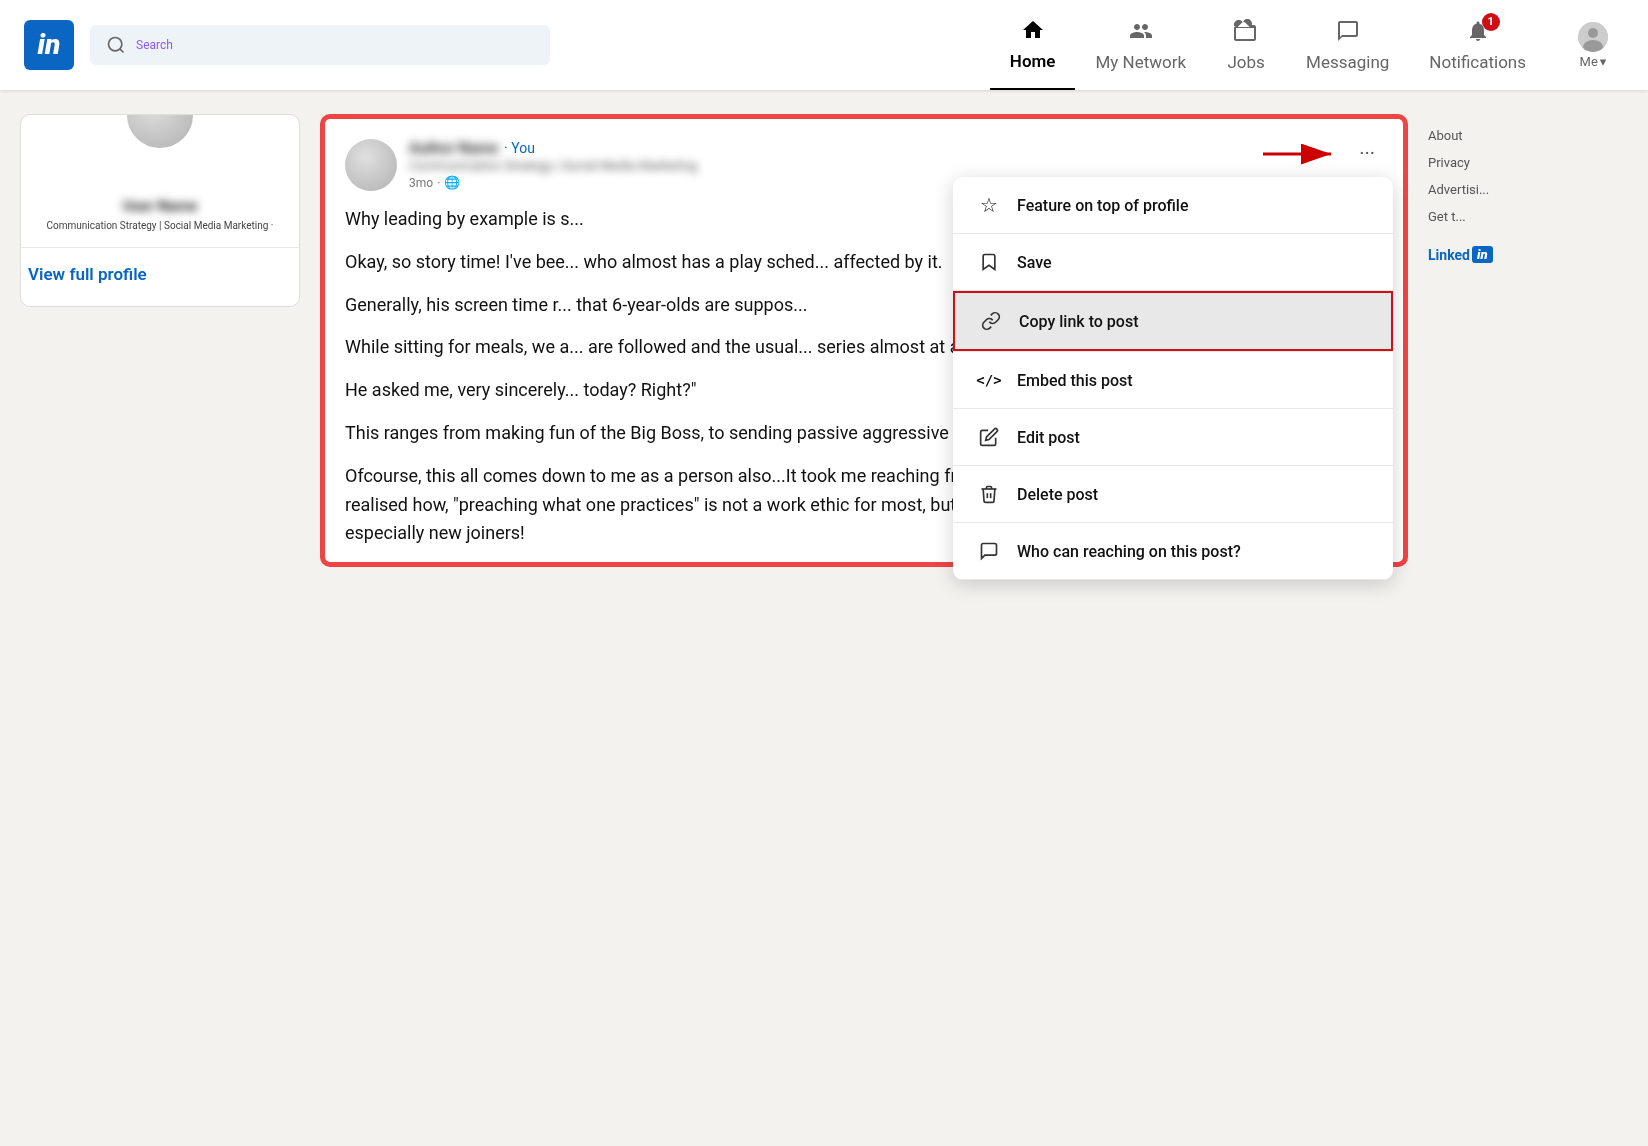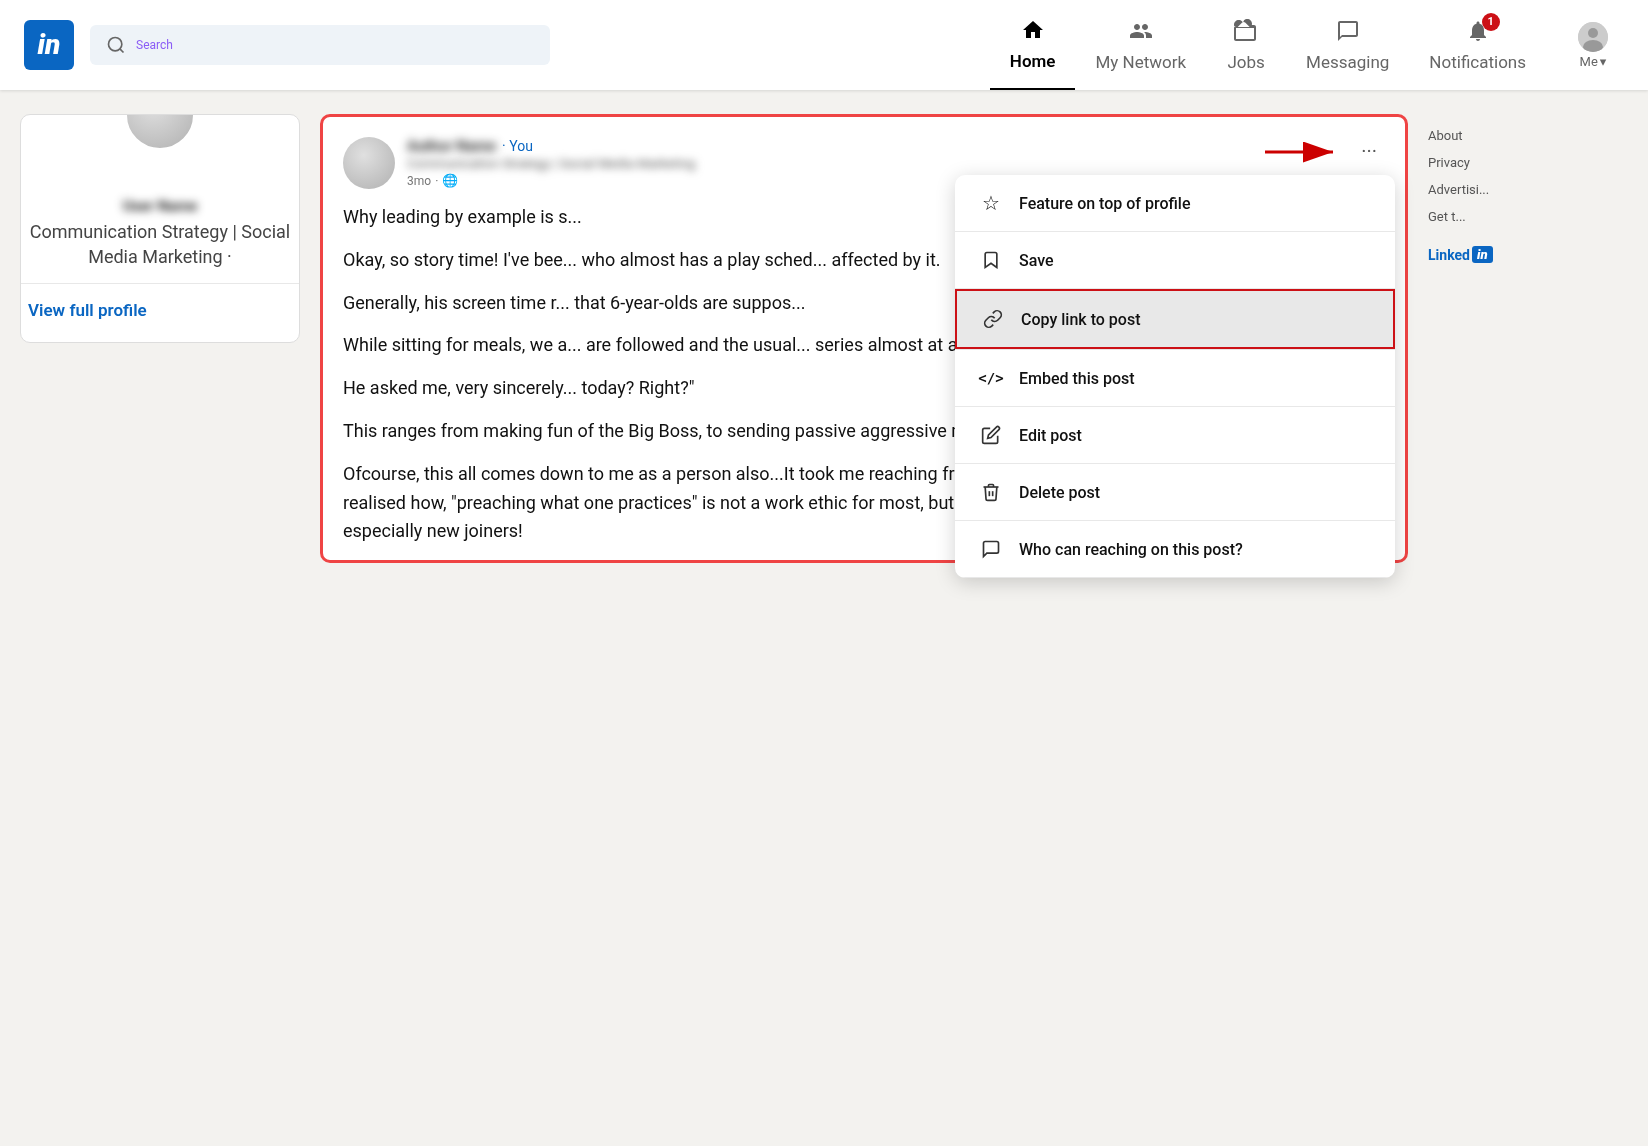--- a/index.html
+++ b/index.html
@@ -219,7 +219,7 @@
     .post-card {
       background: #fff;
       border-radius: 10px;
-      border: 3px solid #ef4444;
+      border: 5px solid #ef4444;
       overflow: visible;
       position: relative;
     }

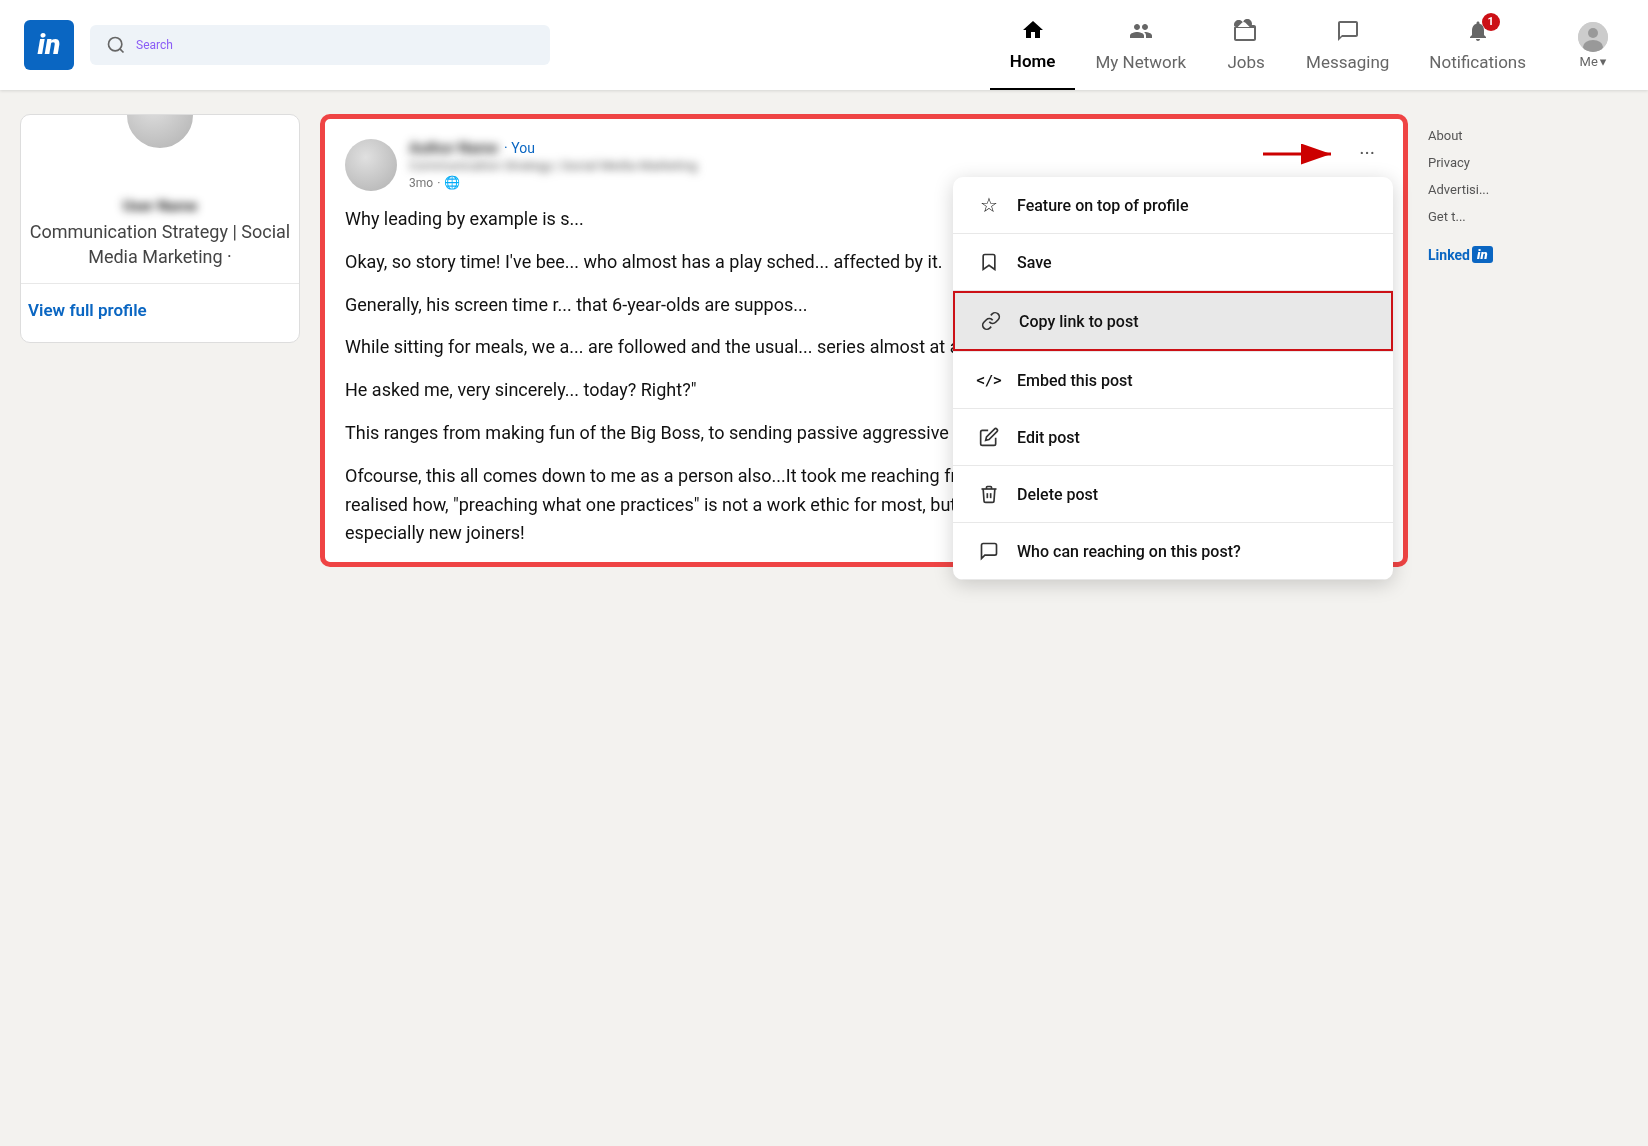--- a/index.html
+++ b/index.html
@@ -191,7 +191,7 @@
     }
     .profile-card-title {
       text-align: center;
-      font-size: 18px;
+      font-size: 10px;
       color: #444;
       margin-top: 4px;
       padding: 0 4px;

